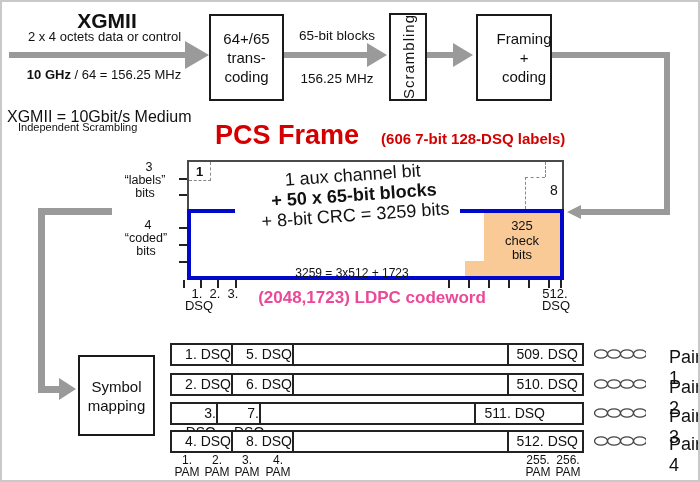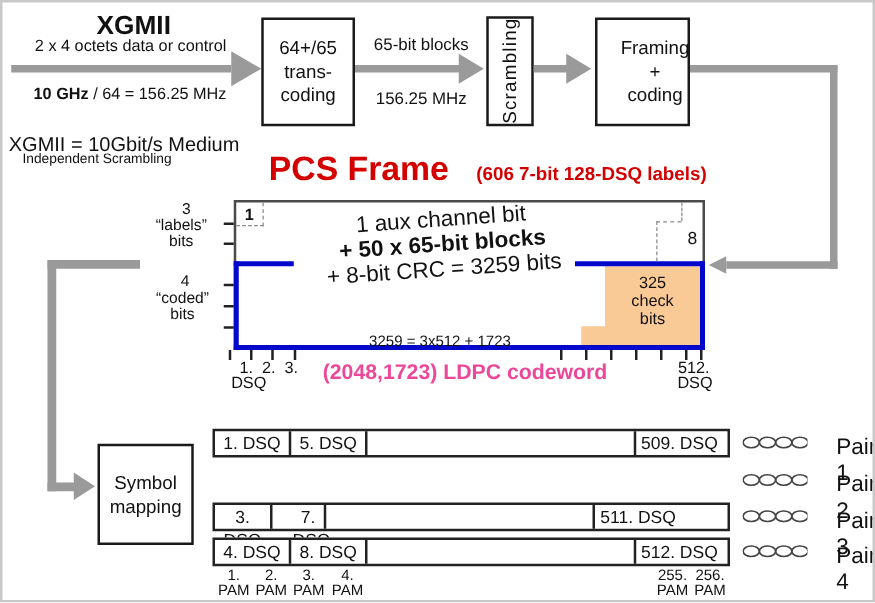--- a/index.html
+++ b/index.html
@@ -34,7 +34,7 @@
   .red{color:#d40000;}
   .blue{color:#ec4899;}
   .row{position:absolute;left:168px;width:414px;height:23px;border:2px solid #222;box-sizing:border-box;display:flex;background:#fff;}
-  .cell{font-size:14px;line-height:19px;text-align:center;box-sizing:border-box;}
+  .cell{font-size:14px;line-height:19px;text-align:right;box-sizing:border-box;}
   .cdiv{border-right:2px solid #222;}
   .pam{position:absolute;width:44px;text-align:center;font-size:12px;line-height:12px;}
   .pair{position:absolute;font-size:18px;margin-left:11px;}

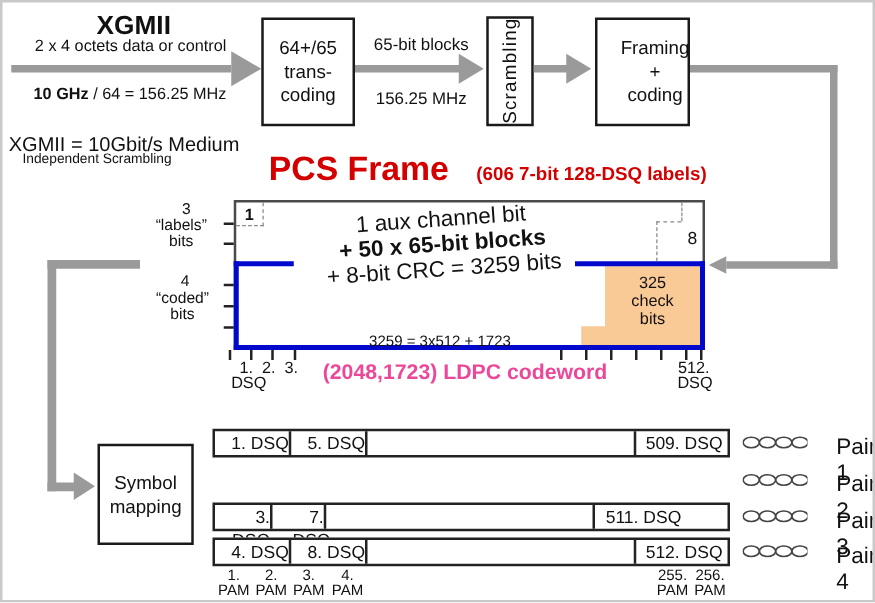--- a/index.html
+++ b/index.html
@@ -174,6 +174,12 @@
     <div class="cell cdiv" style="width:215px;"></div>
     <div class="cell" style="width:69px;">509. DSQ</div>
   </div>
+  <div class="row" style="top:371px;">
+    <div class="cell cdiv" style="width:61px;">2. DSQ</div>
+    <div class="cell cdiv" style="width:61px;">6. DSQ</div>
+    <div class="cell cdiv" style="width:215px;"></div>
+    <div class="cell" style="width:69px;">510. DSQ</div>
+  </div>
   <div class="row" style="top:400px;">
     <div class="cell cdiv" style="width:46px;">3. DSQ</div>
     <div class="cell cdiv" style="width:43px;padding-left:16px;">7. DSQ</div>

